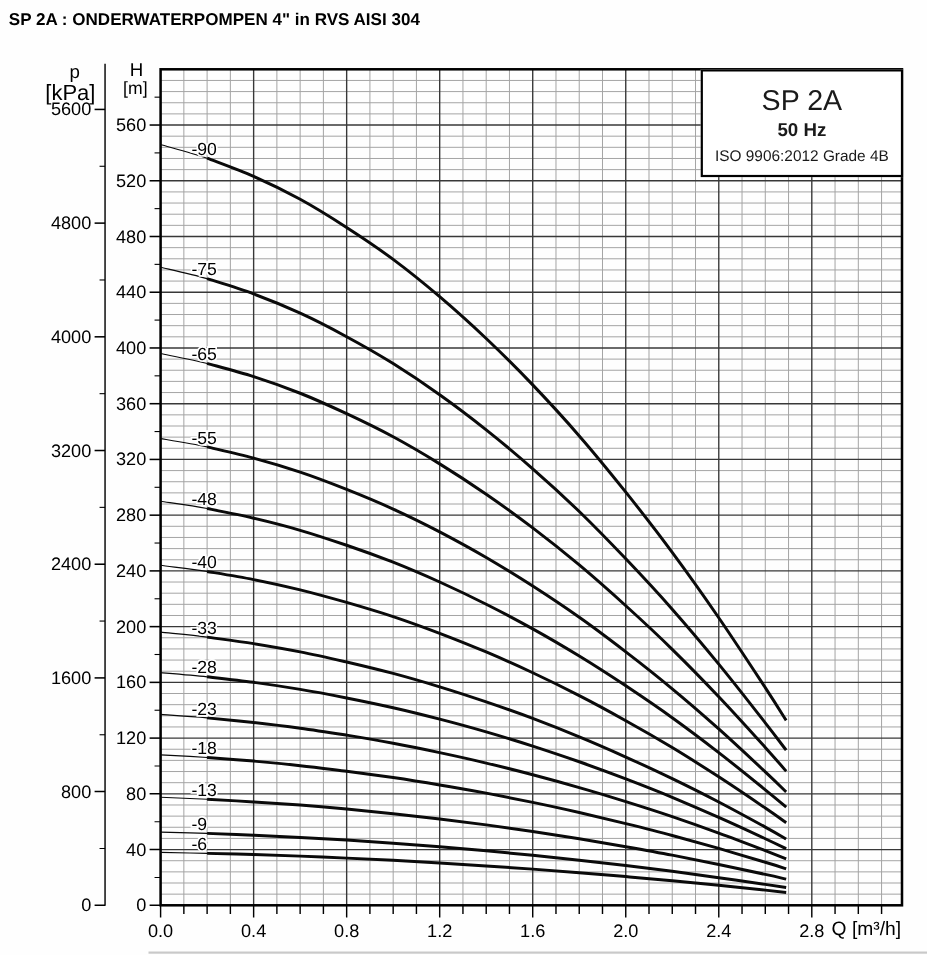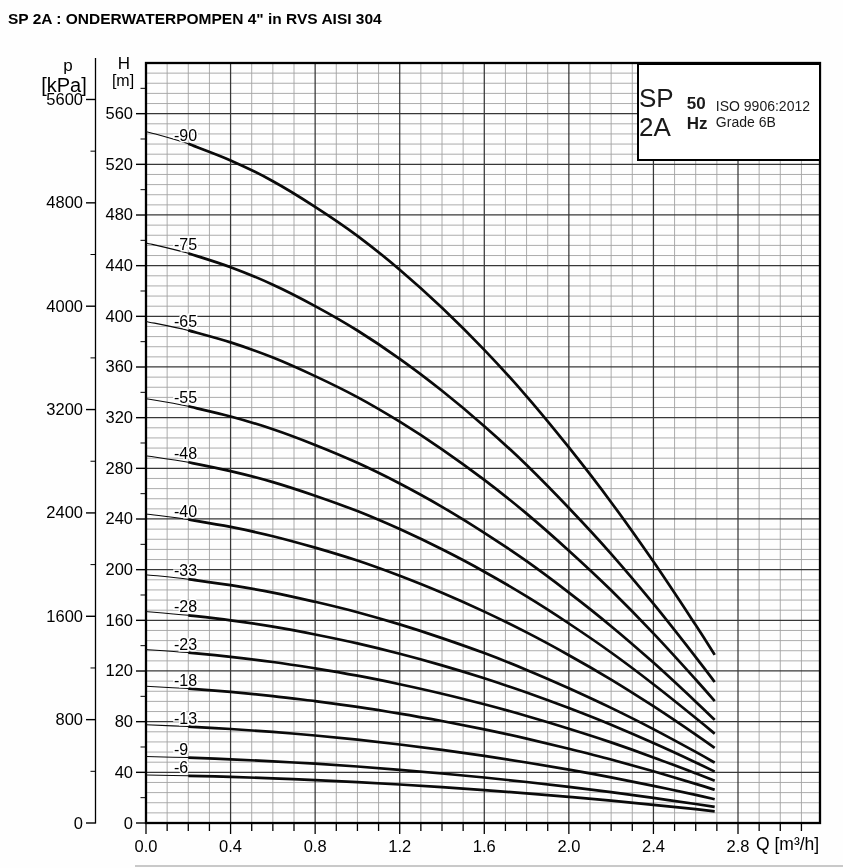--- a/index.html
+++ b/index.html
@@ -14,7 +14,7 @@
   .h-unit{left:102px;top:73px;width:42px;font-size:16px;}
   .q-label{left:756px;top:836px;width:90px;font-size:17.5px;text-align:left;}
   .legend{position:absolute;left:637px;top:63px;width:184px;height:98px;box-sizing:border-box;
-          background:#fff;border:2px solid #000;display:flex;flex-direction:row;
+          background:#fff;border:2px solid #000;display:flex;flex-direction:column;
           align-items:center;justify-content:center;z-index:5;}
   .legend .model{font-size:26px;color:#1a1a1a;line-height:1.1;margin-top:2px;}
   .legend .freq{font-size:17px;color:#1a1a1a;margin-top:4px;font-weight:bold;}

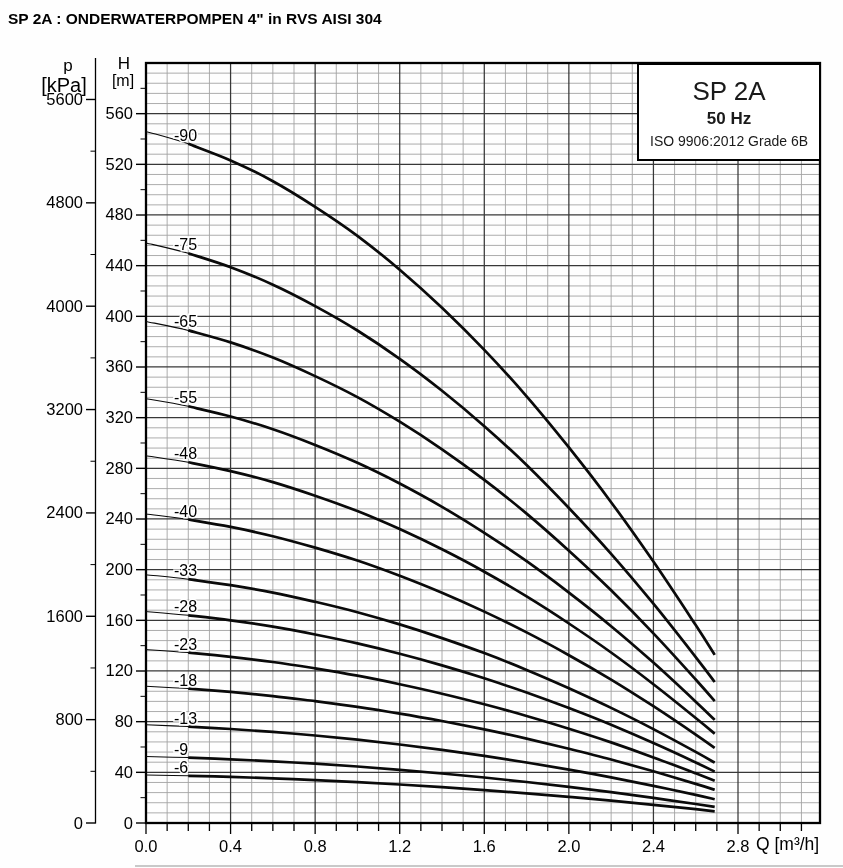--- a/index.html
+++ b/index.html
@@ -317,7 +317,7 @@
   <div class="legend">
     <div class="model">SP 2A</div>
     <div class="freq">50 Hz</div>
-    <div class="standard">ISO 9906:2012 Grade 6B</div>
+    <div class="standard">ISO 9906:2012 Grade 4B</div>
   </div>
 
   <div class="bottom-rule"></div>

